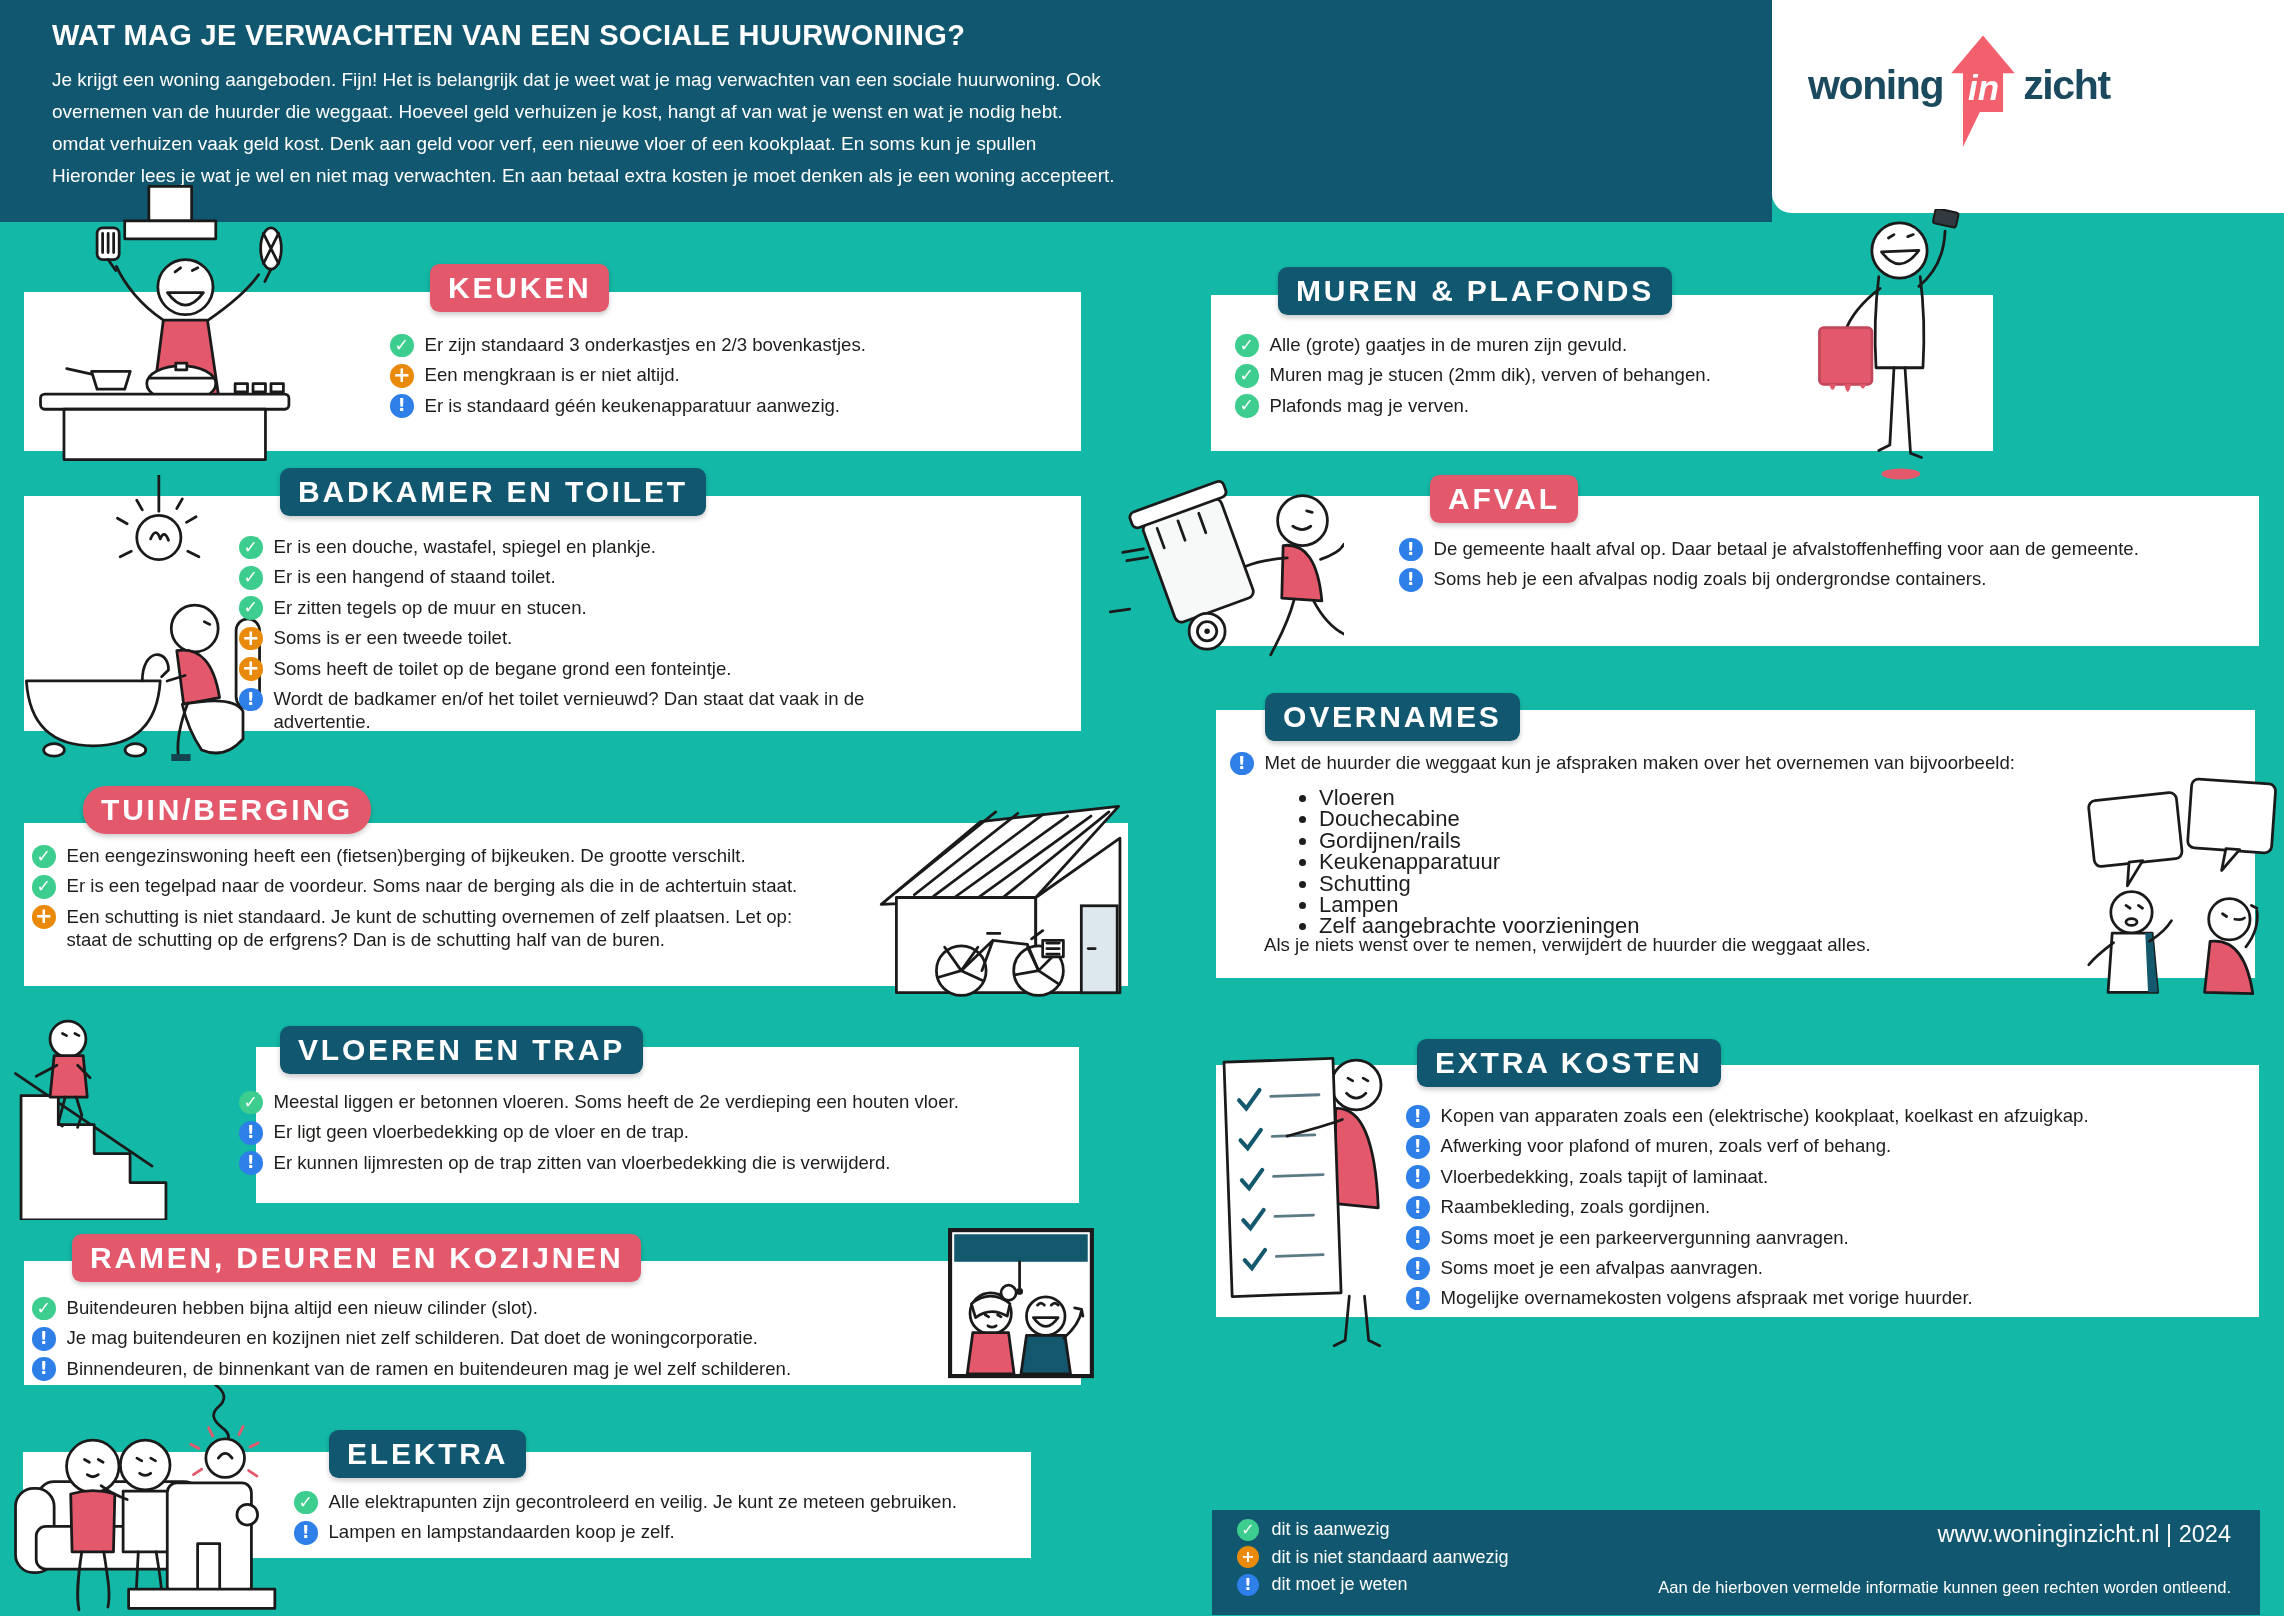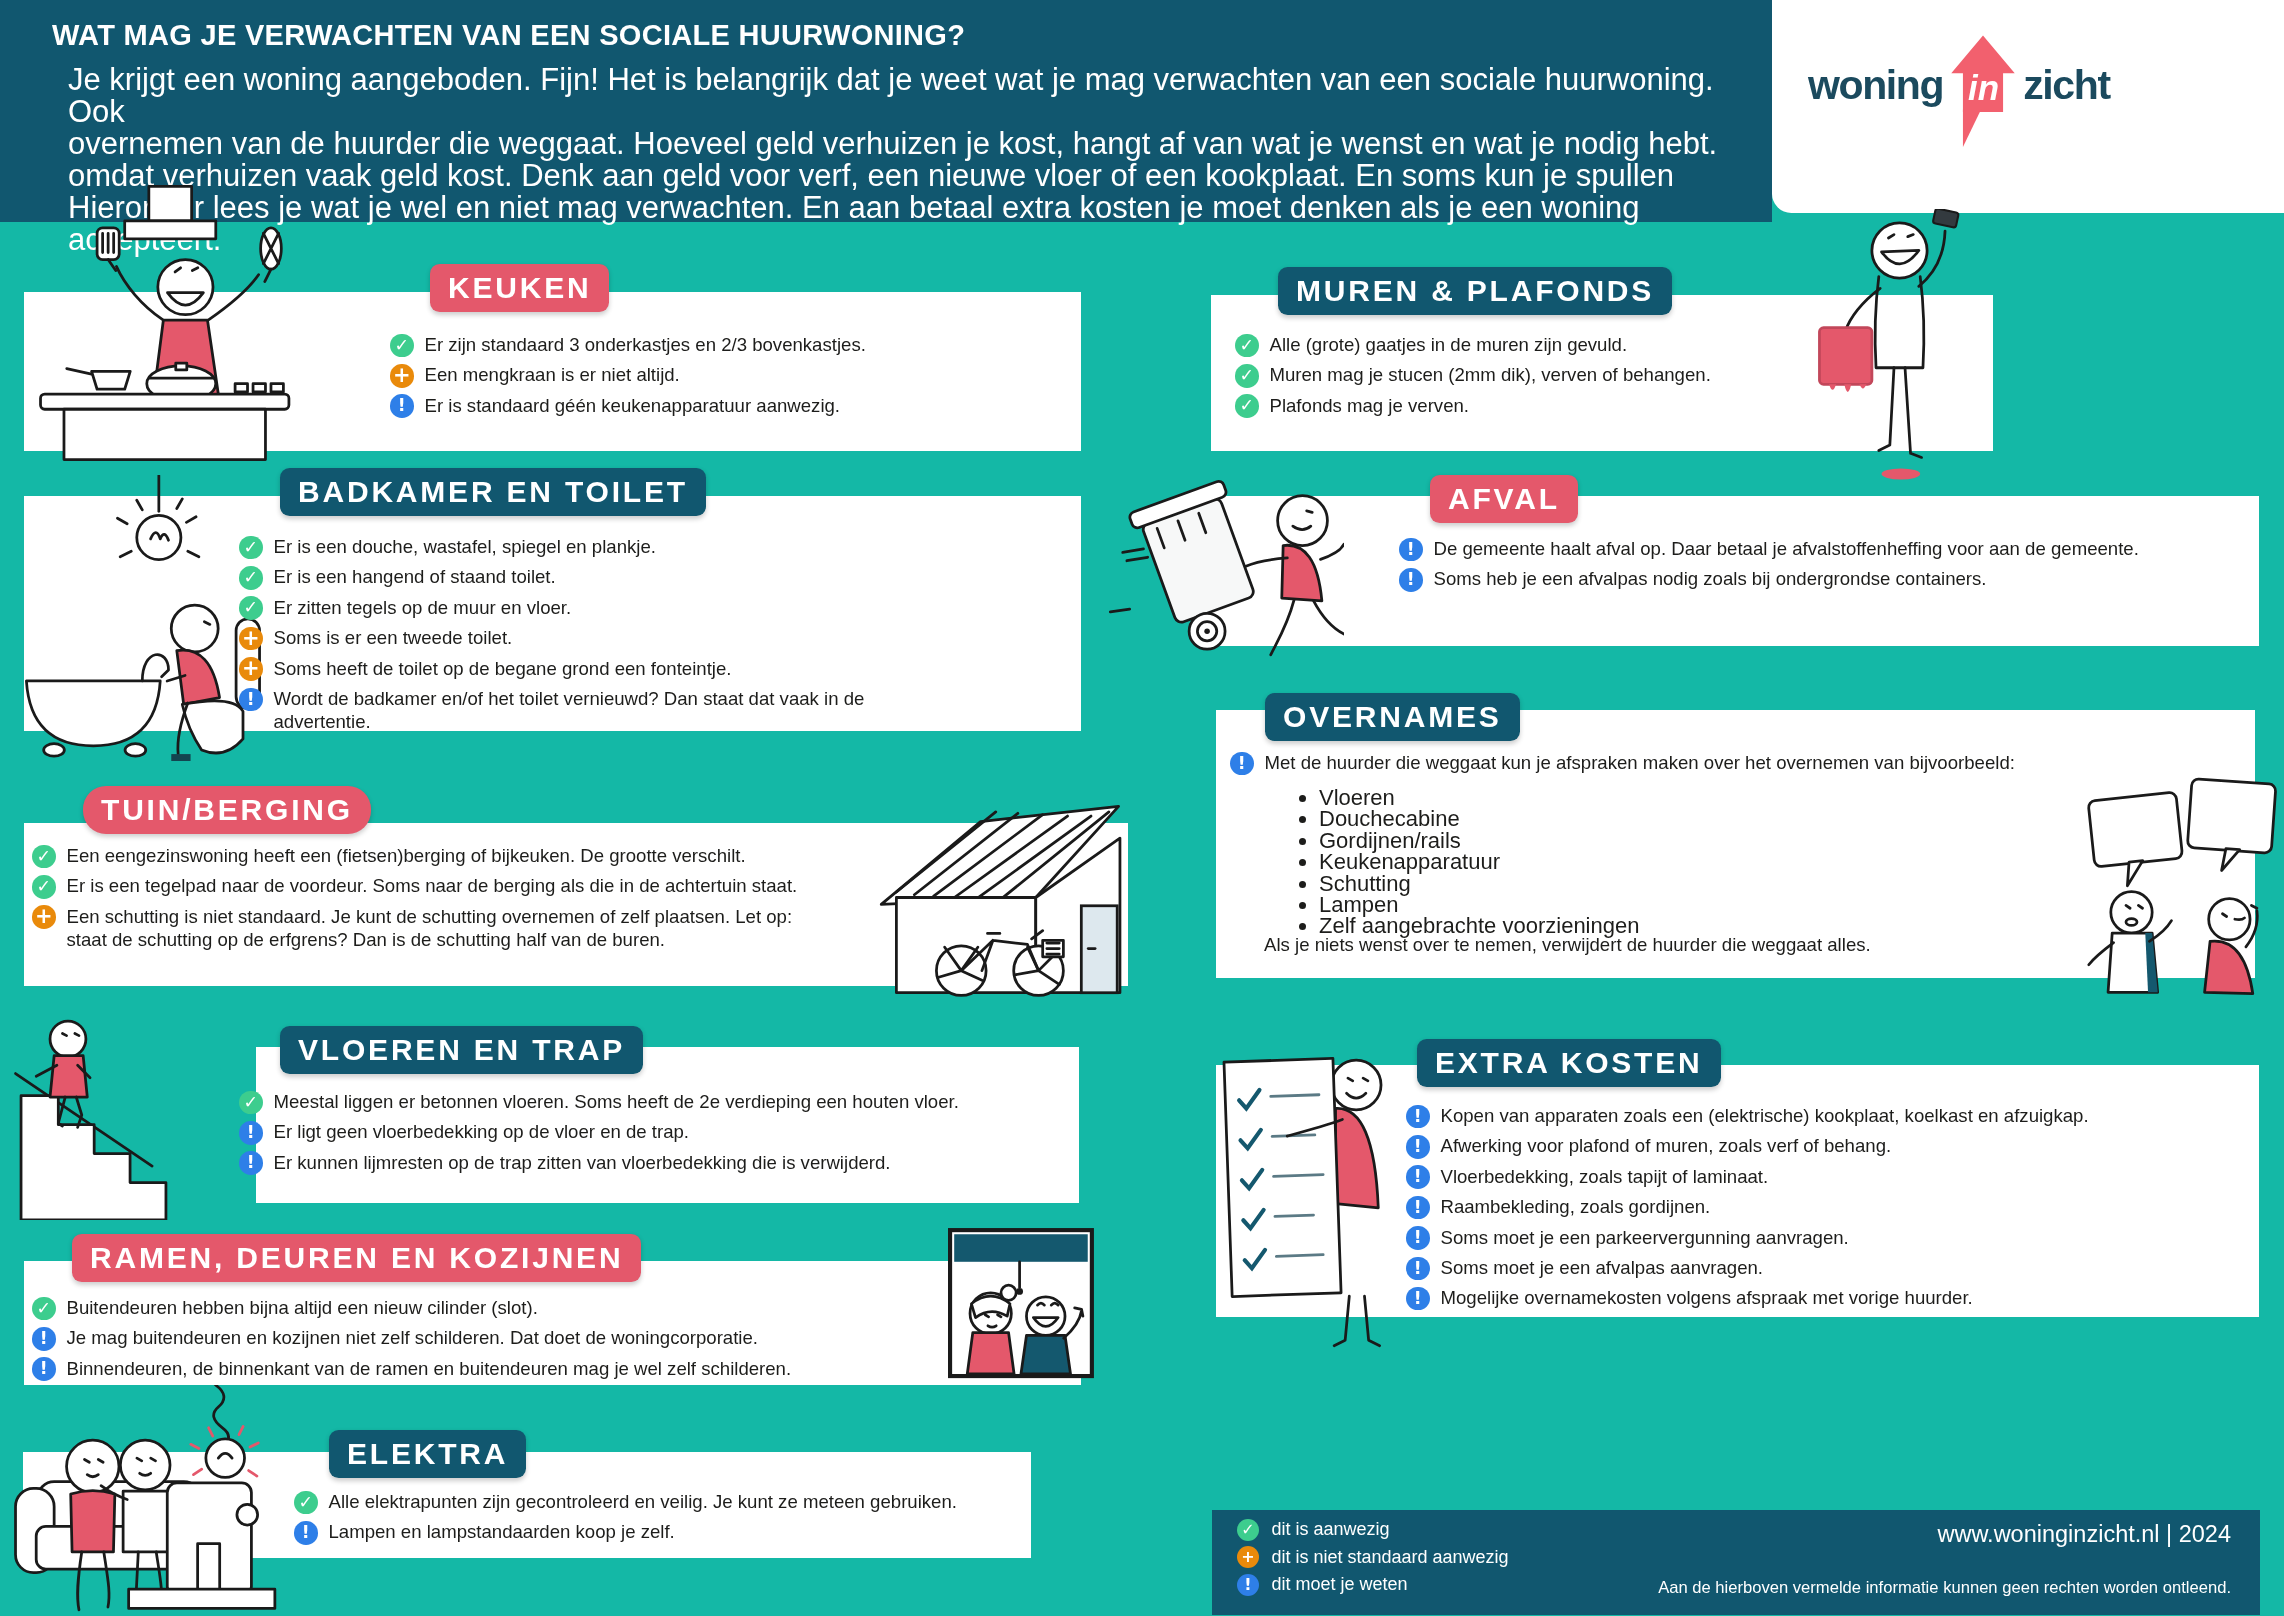--- a/index.html
+++ b/index.html
@@ -11,7 +11,7 @@
   .header{position:absolute;left:0;top:0;width:1772px;height:222px;background:#11576f;}
   .header h1{position:absolute;left:52px;top:19.3px;margin:0;color:#fff;font-size:29px;
              font-weight:bold;letter-spacing:0.3px;}
-  .intro{position:absolute;left:68px;top:64px;width:1699px;color:#fff;font-size:31px;line-height:32px;}
+  .intro{position:absolute;left:52px;top:64px;width:1699px;color:#fff;font-size:19px;line-height:32px;}
   .intro span{display:block;}
 
   

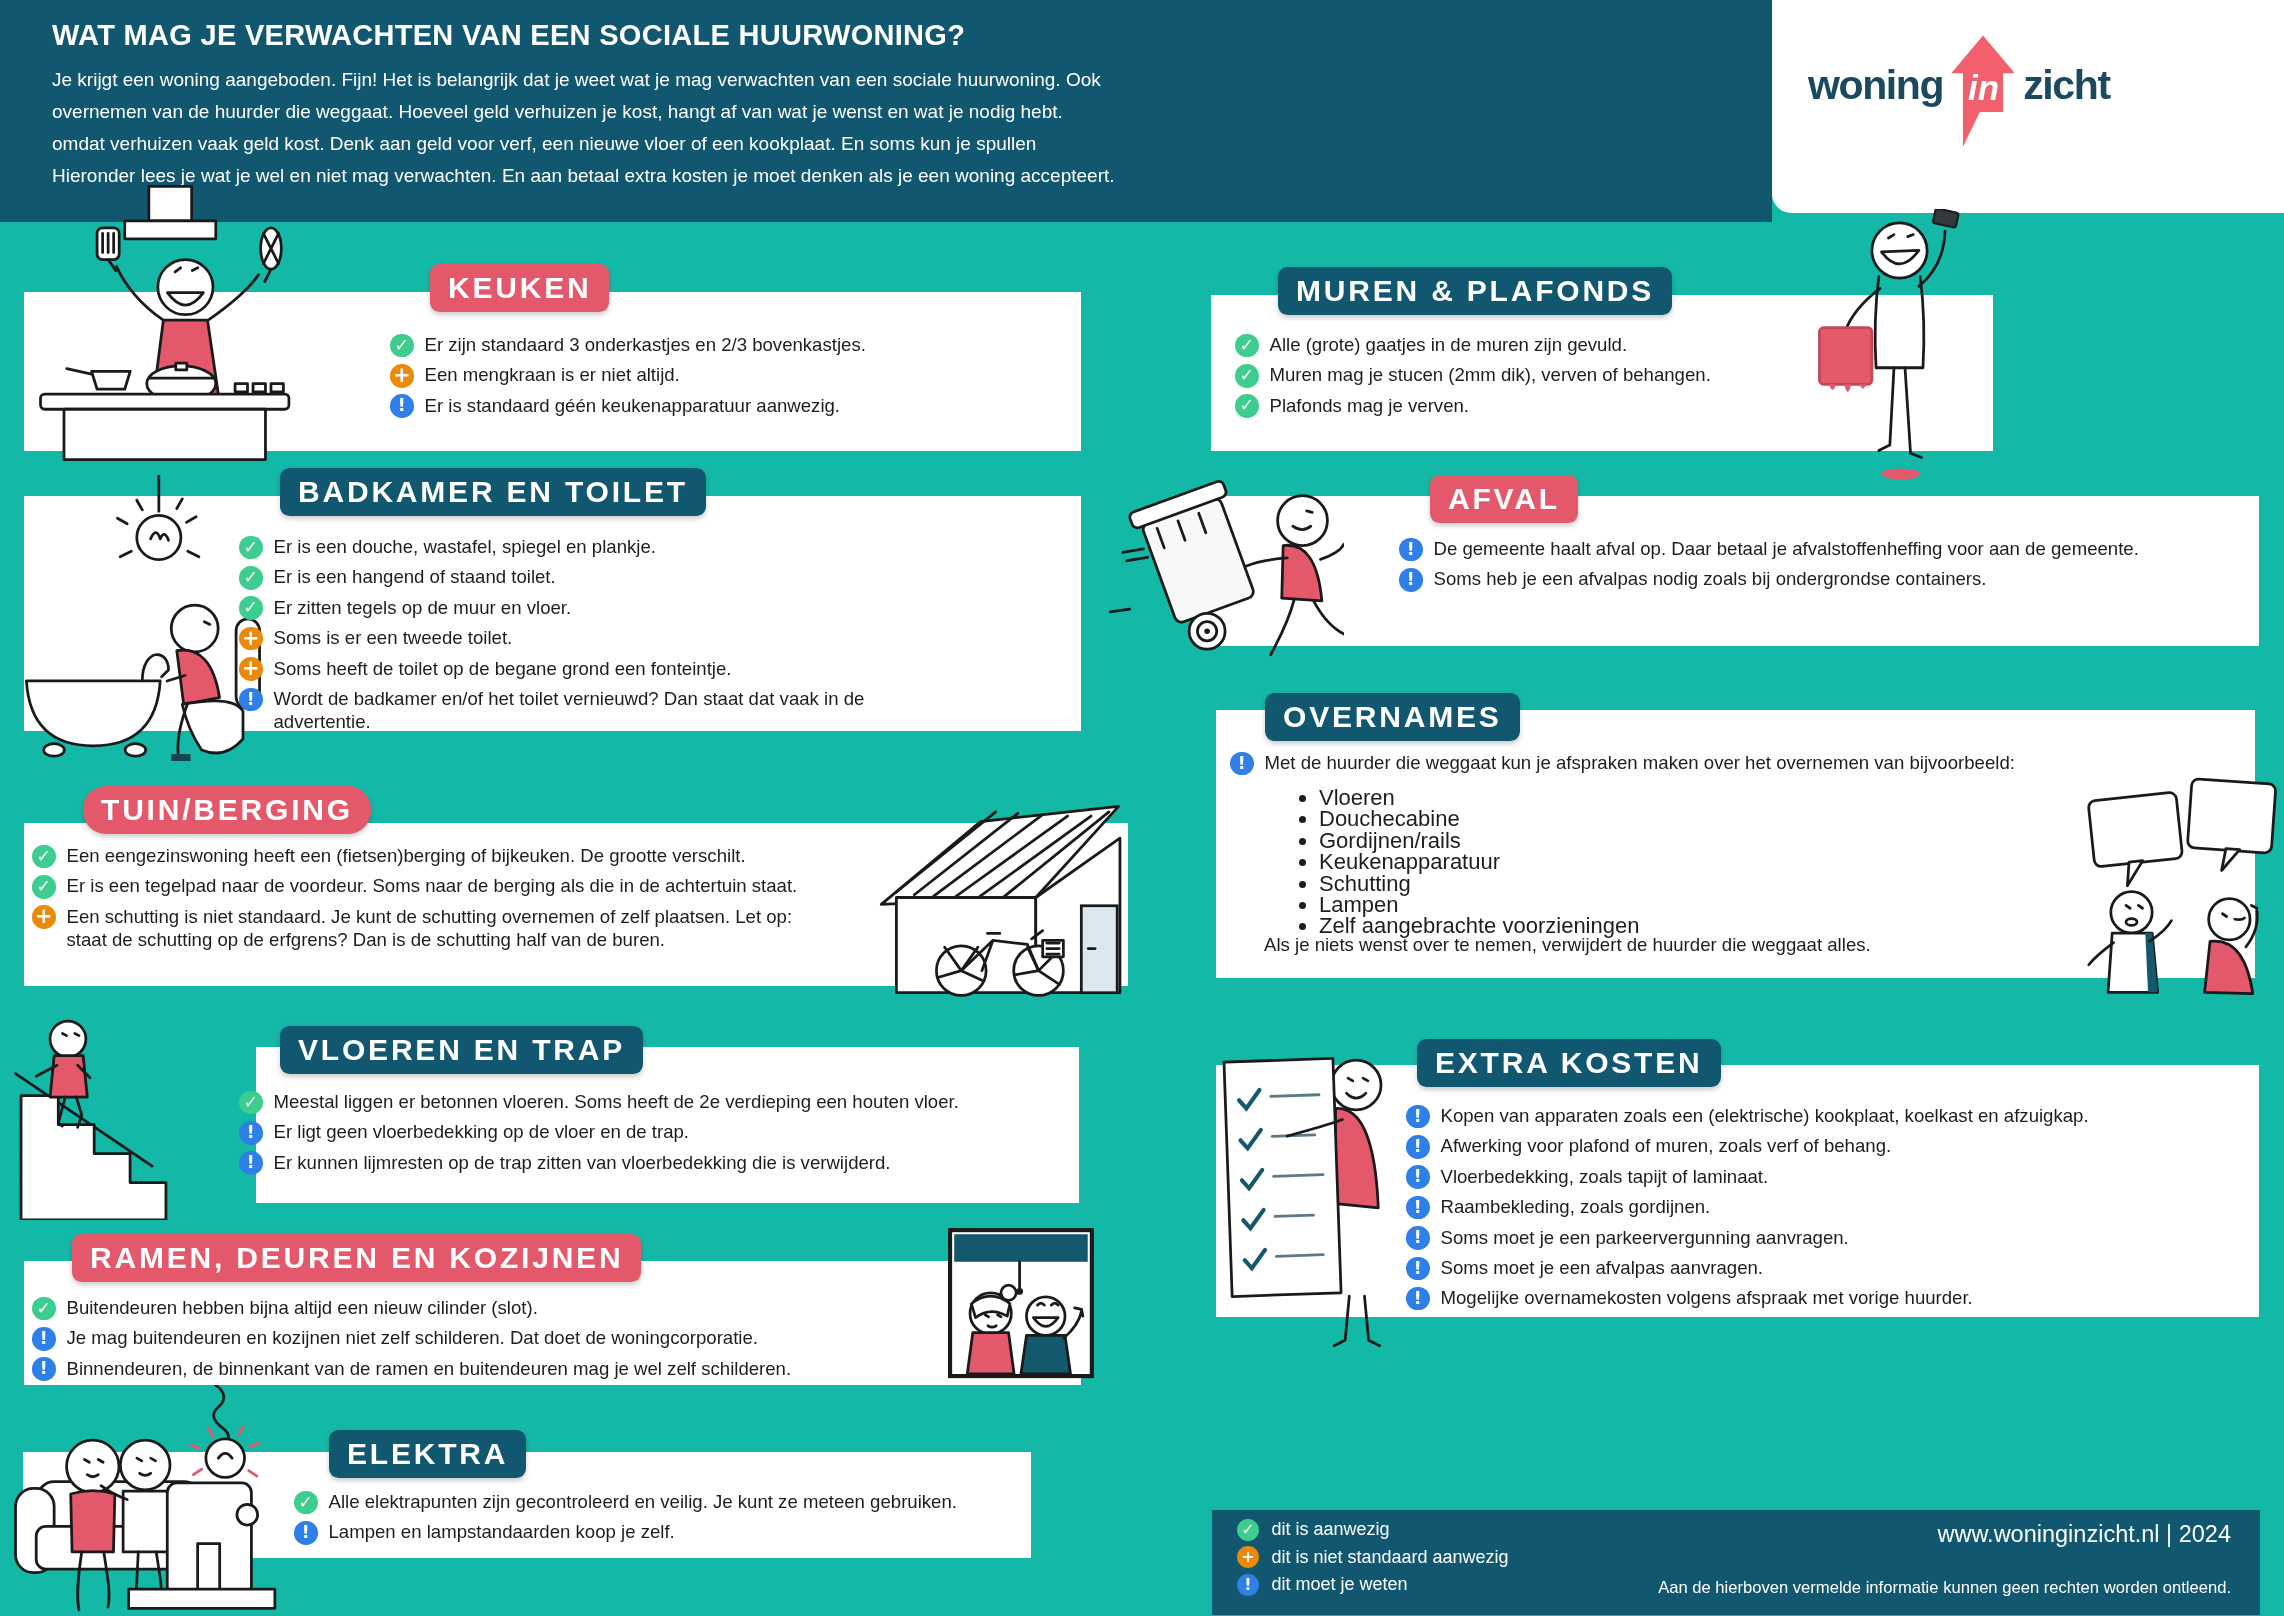--- a/index.html
+++ b/index.html
@@ -341,7 +341,7 @@
       </li>
       <li class="item">
         <span class="ic check">✓</span>
-        <span>Er zitten tegels op de muur en vloer.</span>
+        <span>Er zitten tegels op de muur en stucen.</span>
       </li>
       <li class="item">
         <span class="ic plus">+</span>

